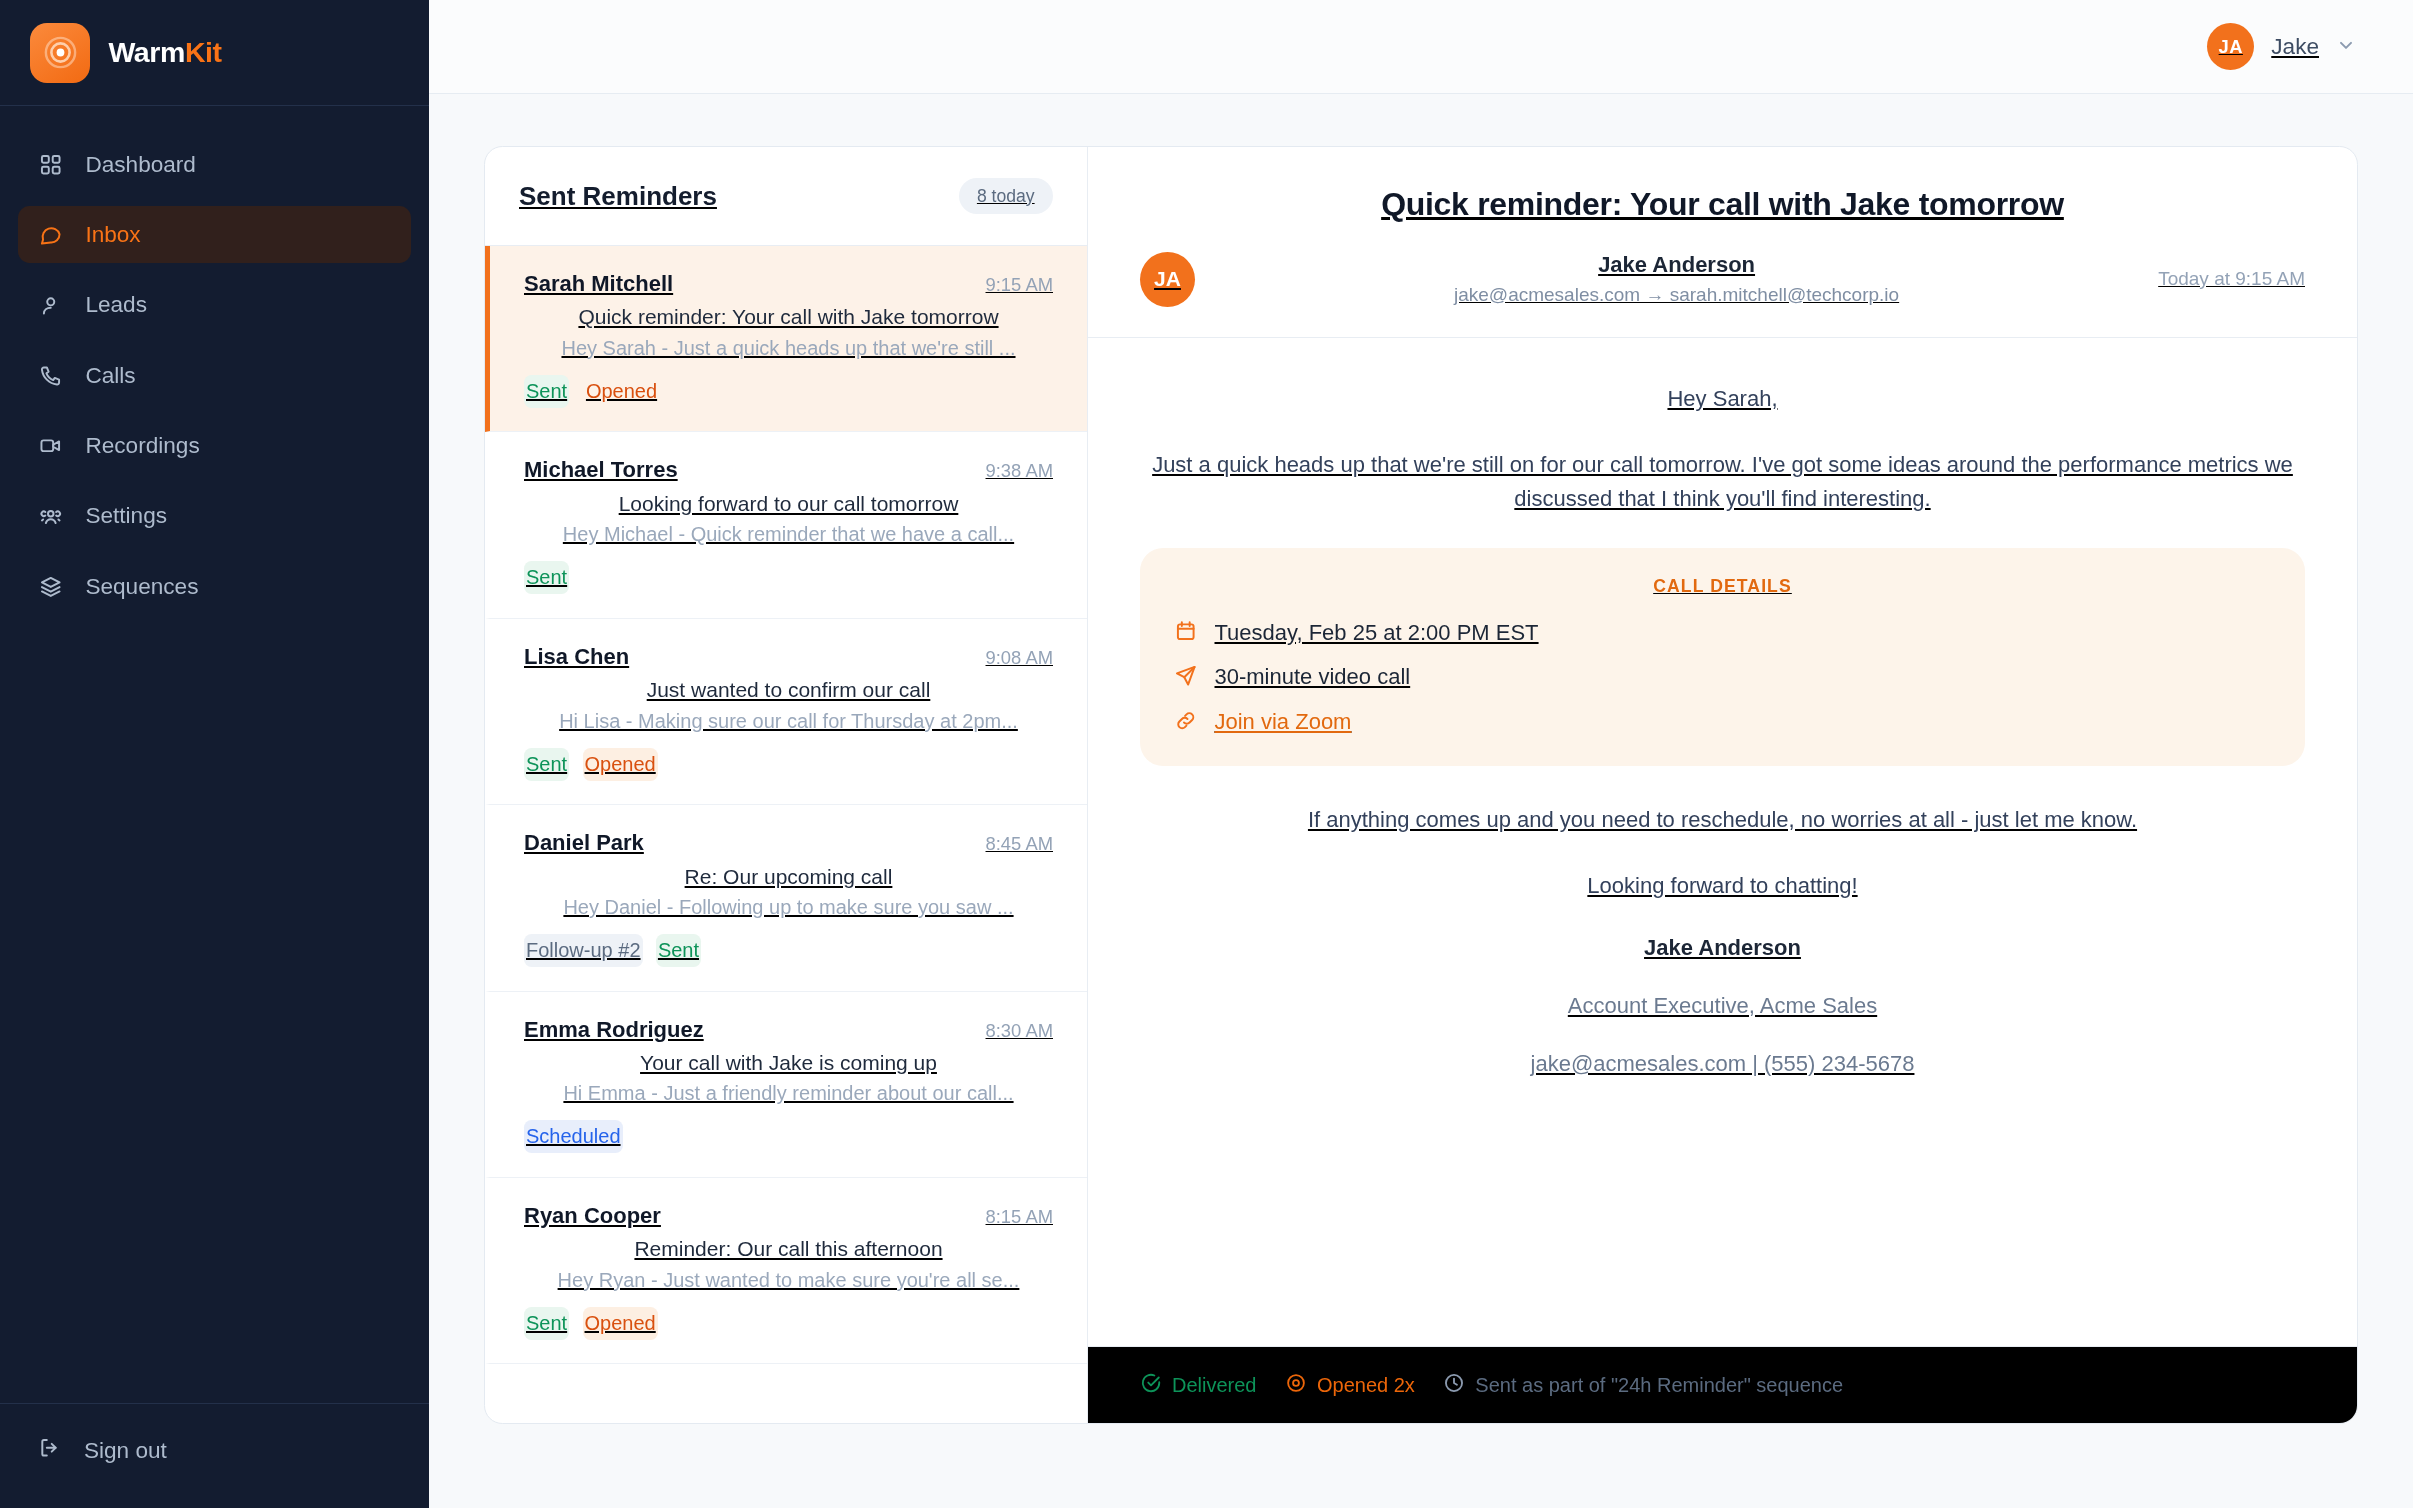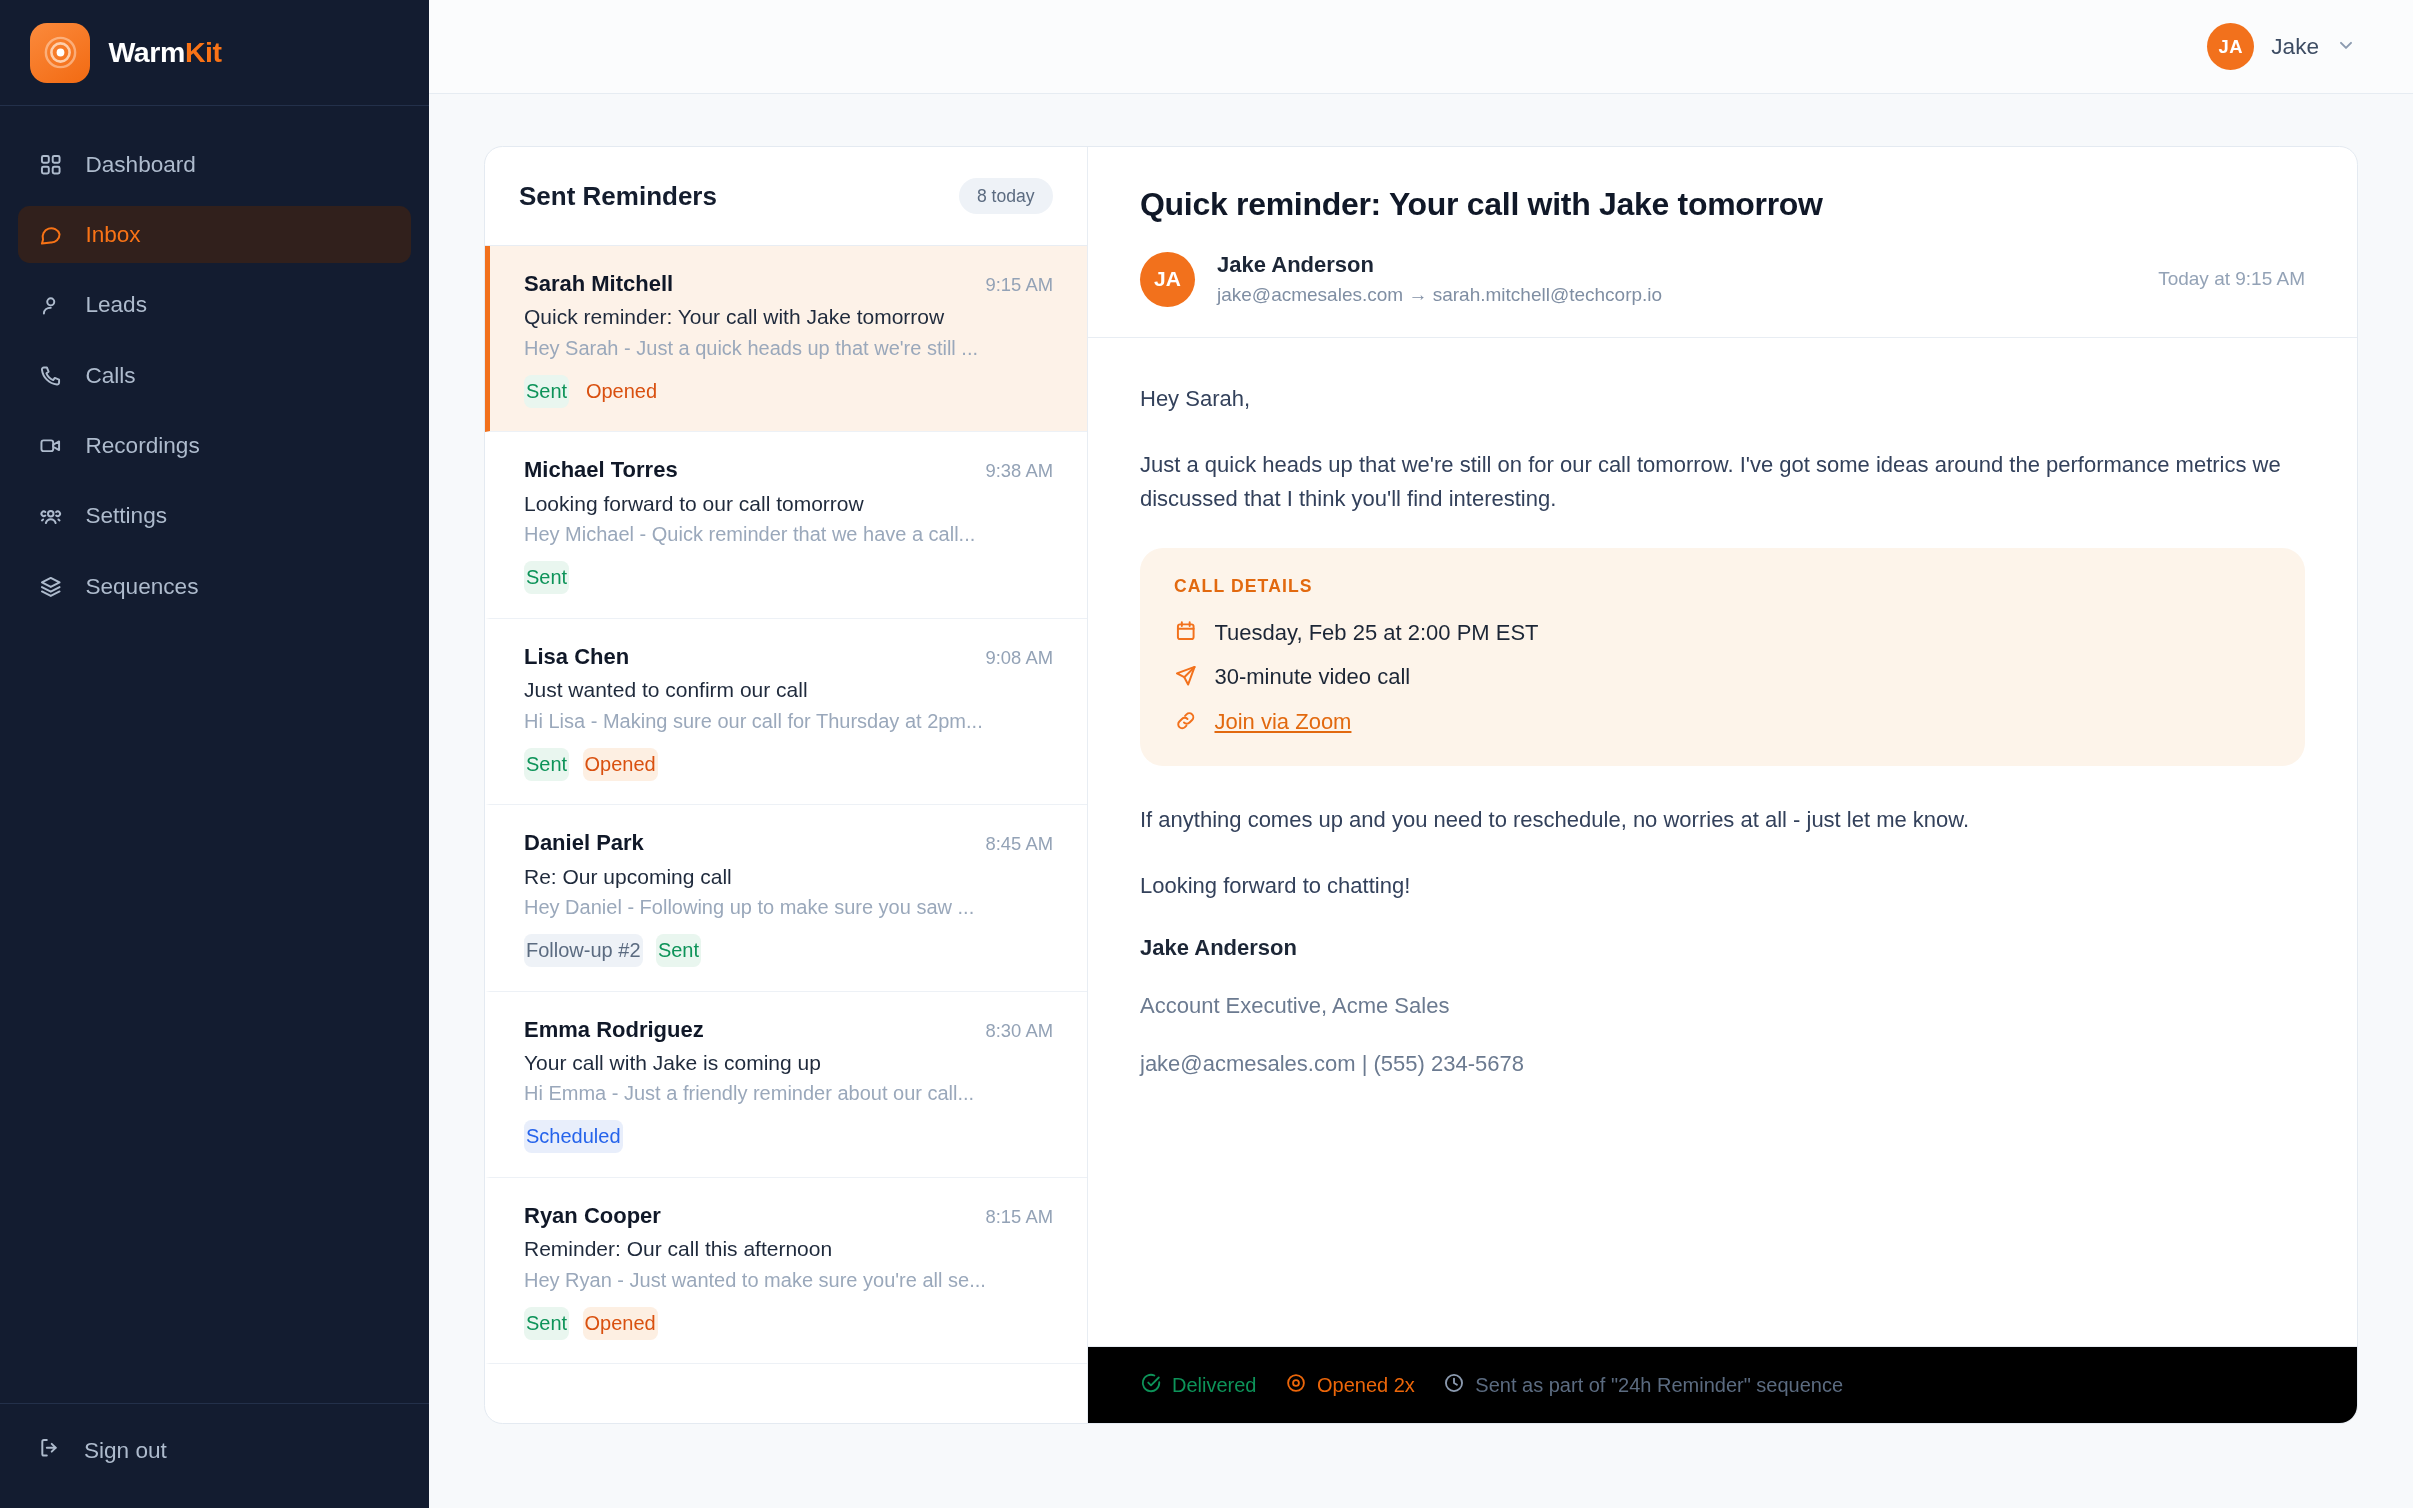--- a/index.html
+++ b/index.html
@@ -9,7 +9,7 @@
     background: #f7f9fb;
     overflow: hidden;
   }
-  .app { display: flex; width: 2413px; height: 1508px; }
+  .app { display: flex; width: 2413px; height: 1508px; text-align: center; }
 
   
   .sidebar {

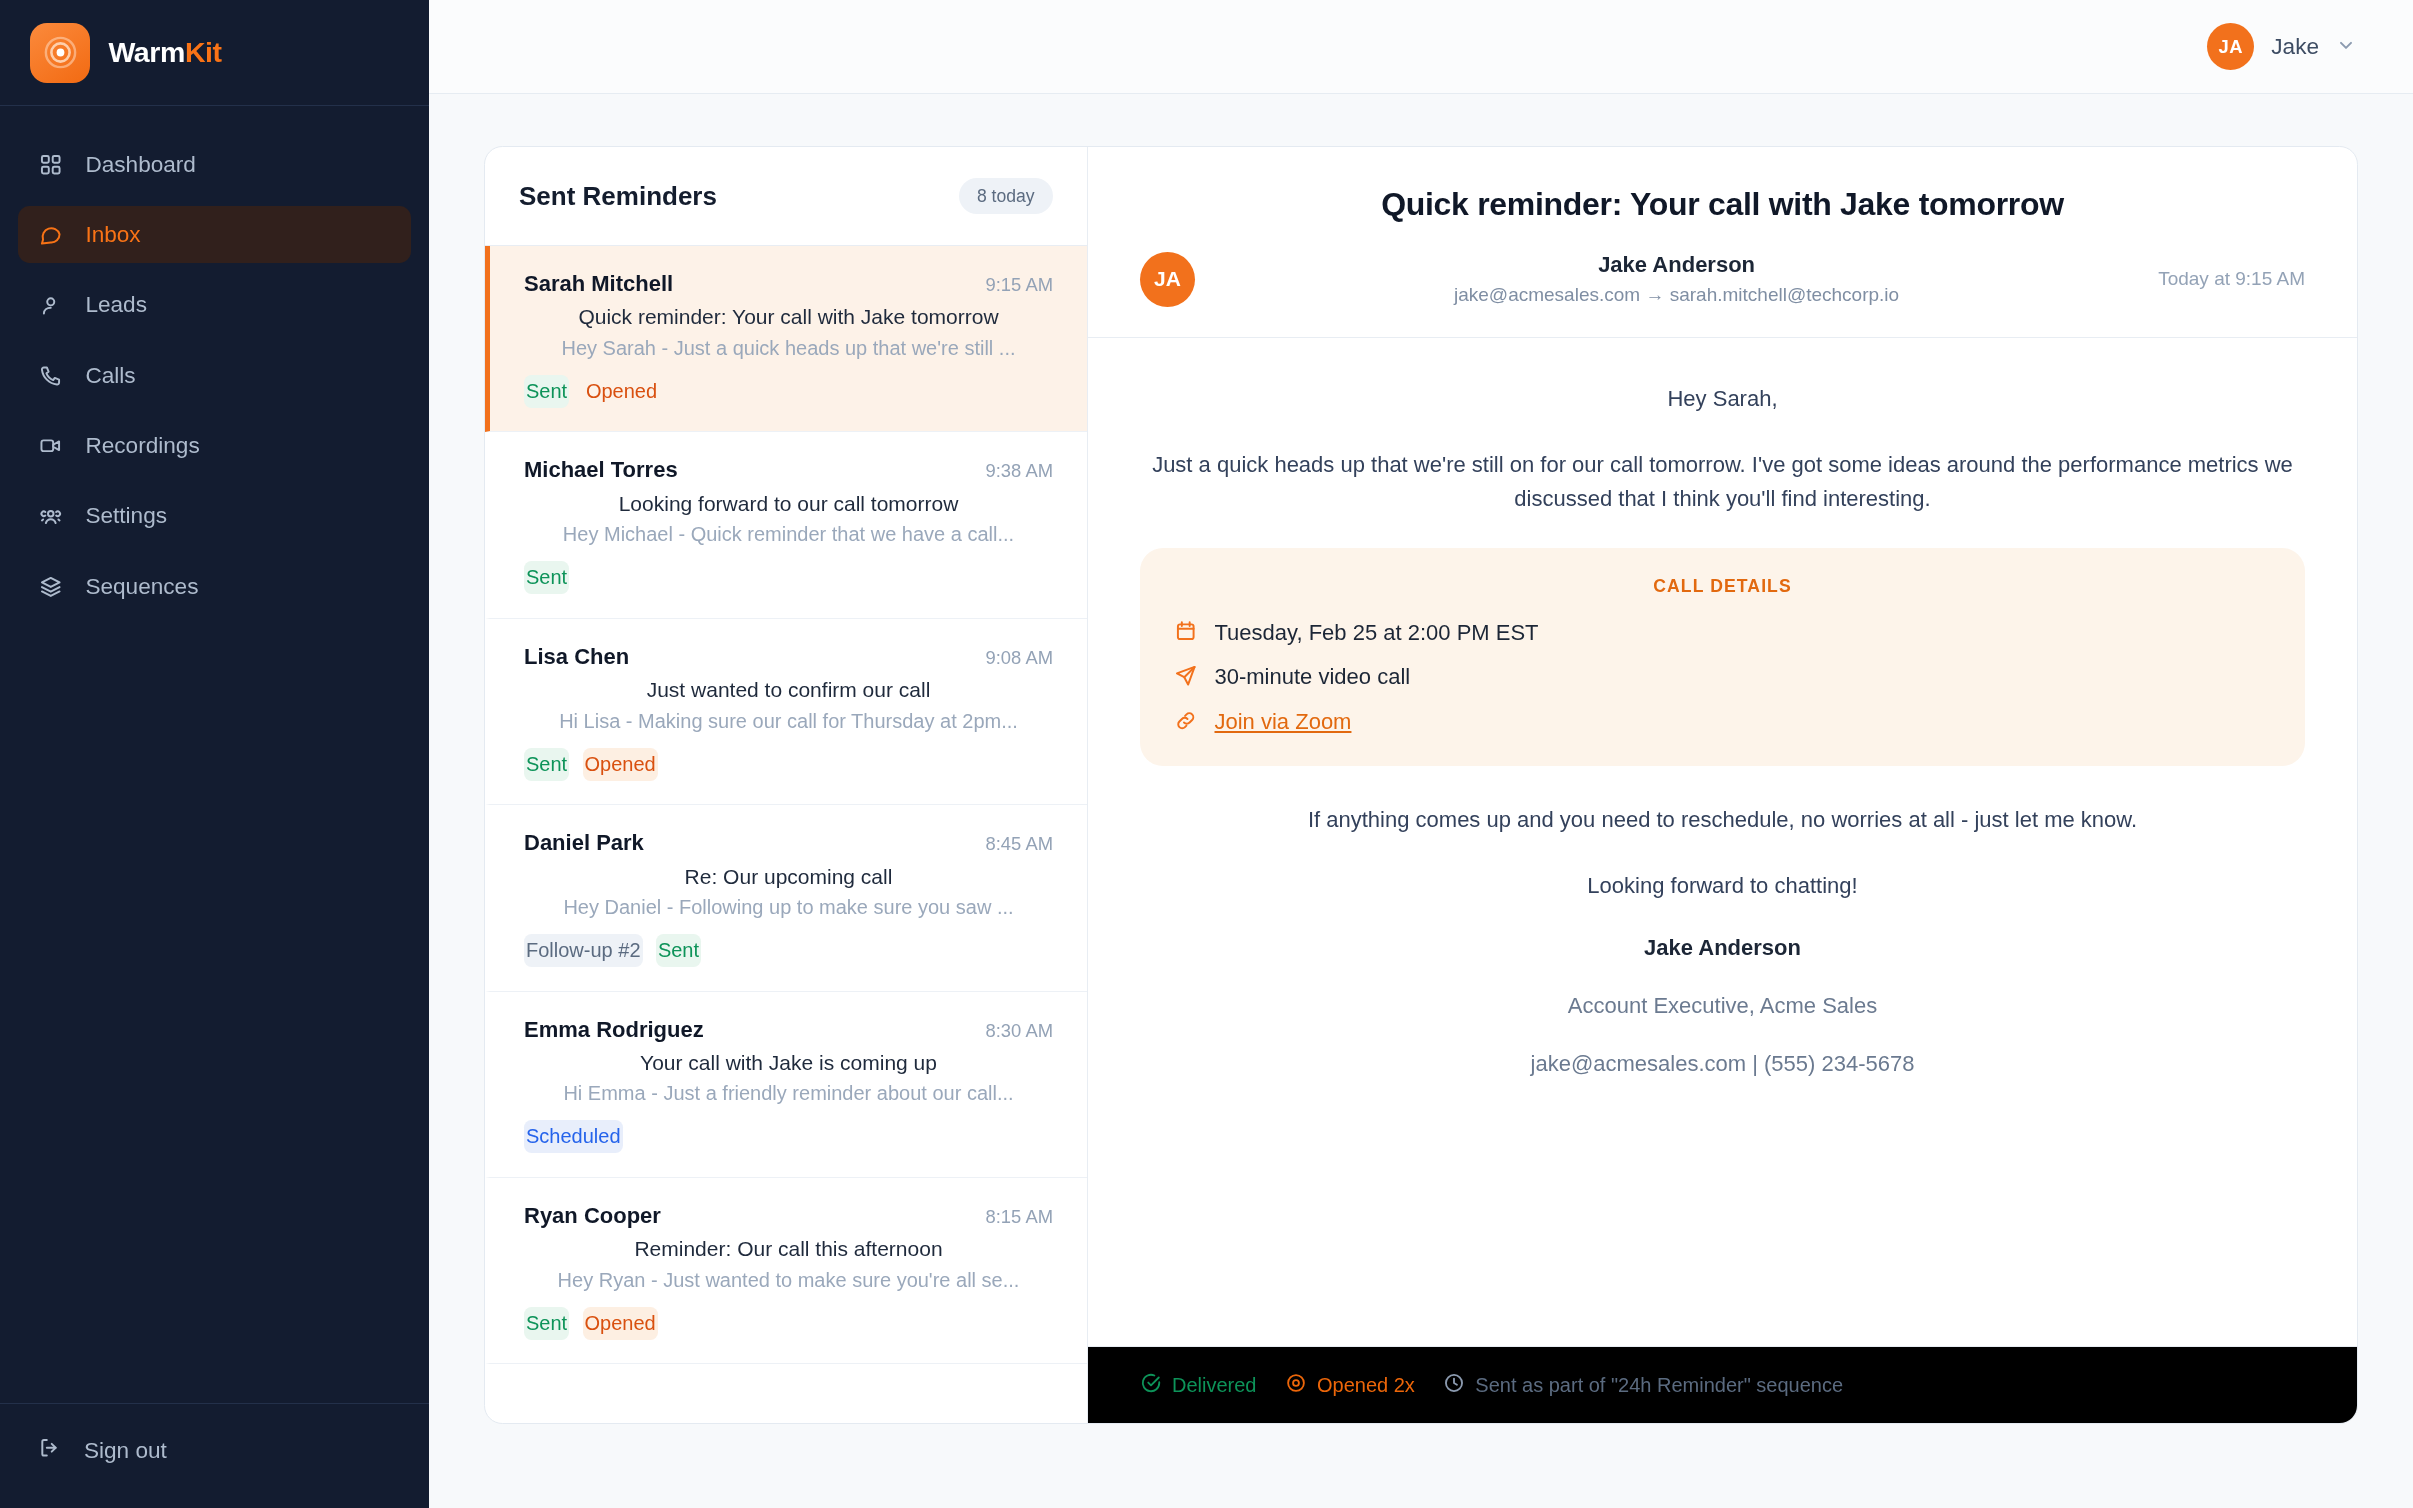--- a/index.html
+++ b/index.html
@@ -56,7 +56,7 @@
   .signout .ico svg { stroke:#aebbcd; fill:none; stroke-width:2; stroke-linecap:round; stroke-linejoin:round; }
 
   
-  .main { flex: 1 1 auto; display: flex; flex-direction: column; background: #f7f9fb; min-width: 0; }
+  .main { flex: 1 1 auto; display: flex; flex-direction: column; background: #f7f9fb; min-width: 0; text-decoration: underline; }
   .topbar {
     height: 94px; background: #fbfcfd;
     border-bottom: 0.8px solid #e6ecf2;

